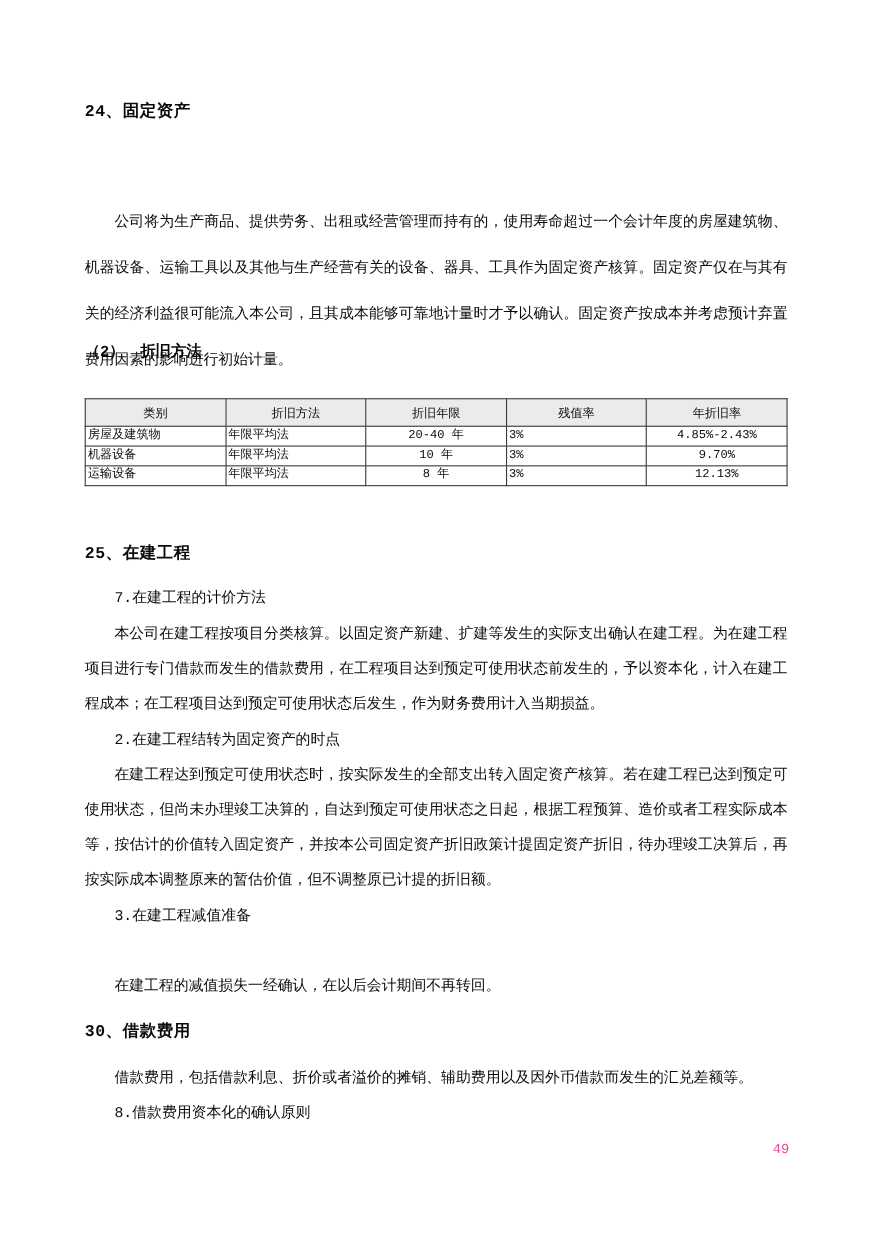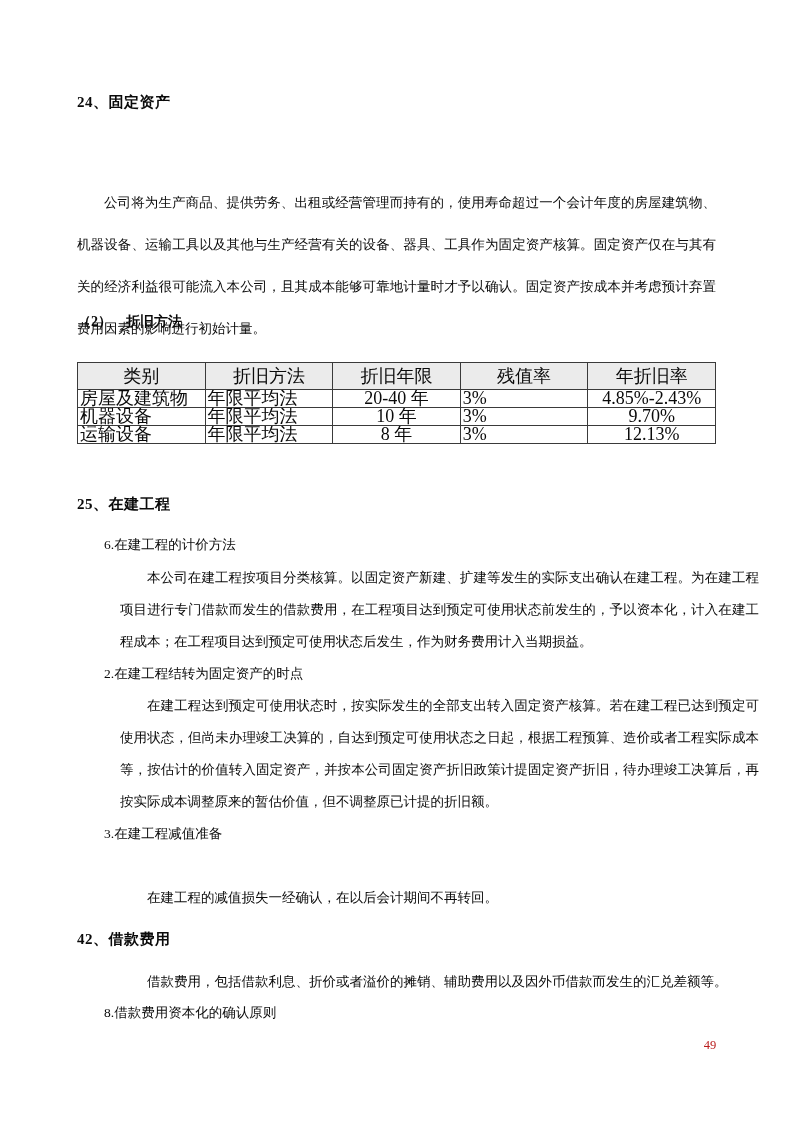--- a/index.html
+++ b/index.html
@@ -12,7 +12,7 @@
     width: 793px;
     height: 1122px;
     background: #ffffff;
-    font-family: Liberation Serif, serif;
+    font-family: Liberation Mono, monospace;
     color: #0a0a0a;
     overflow: hidden;
   }

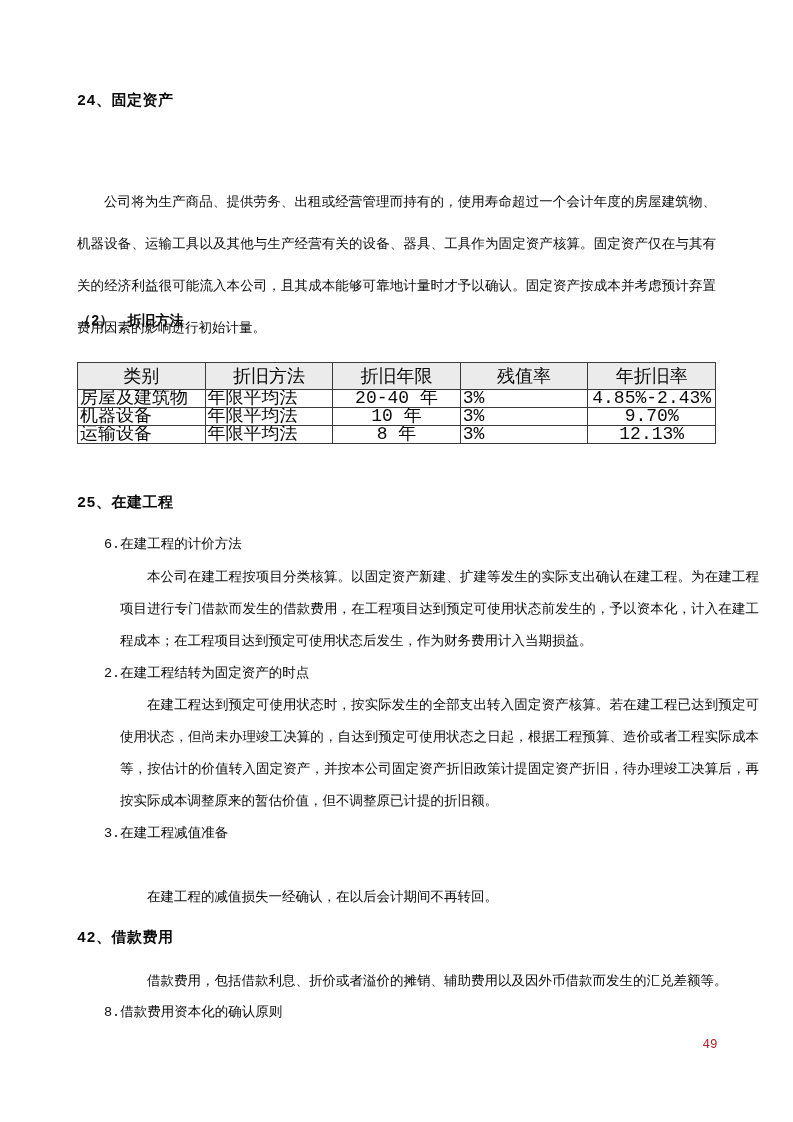--- a/index.html
+++ b/index.html
@@ -49,7 +49,7 @@
     border-collapse: collapse;
     table-layout: fixed;
     width: 639px;
-    font-size: 18px;
+    font-size: 11px;
   }
   table.dep th, table.dep td {
     border: 1px solid #3a3a3a;

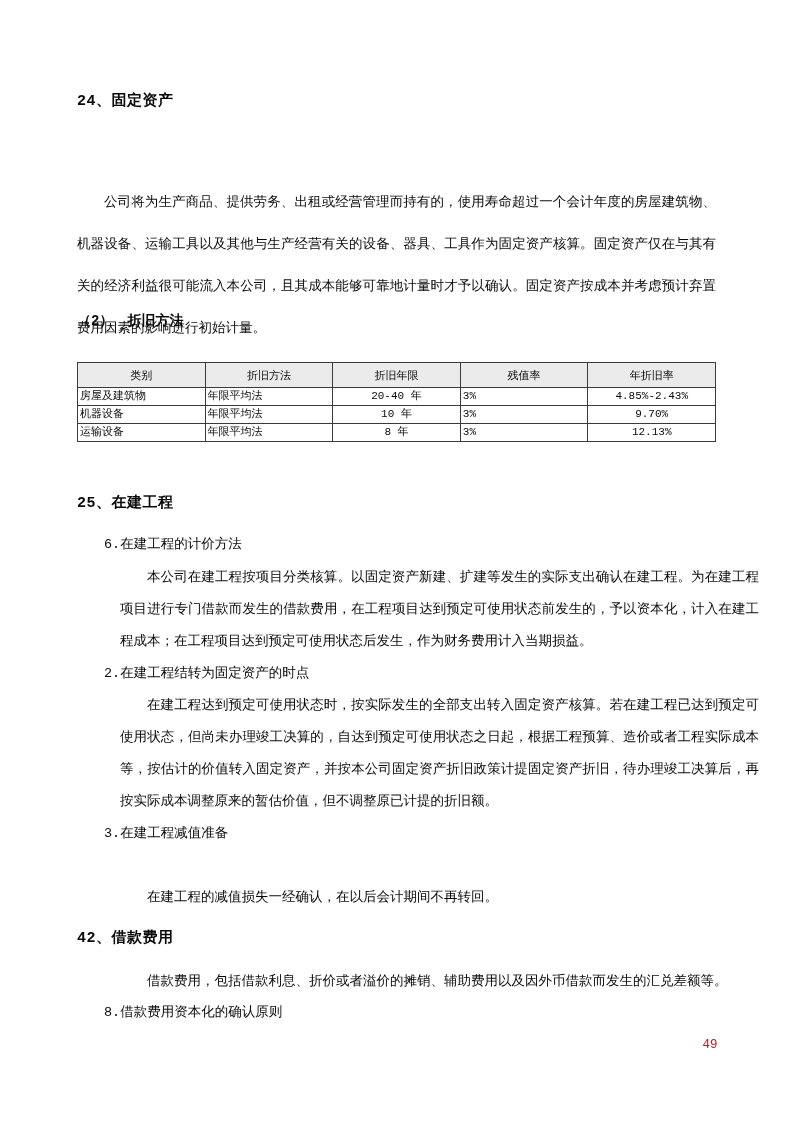--- a/index.html
+++ b/index.html
@@ -129,7 +129,7 @@
 
   <div class="abs h-section" style="top:494px">25、在建工程</div>
 
-  <p class="abs item-title" style="top:529px">6.在建工程的计价方法</p>
+  <p class="abs item-title" style="top:529px">7.在建工程的计价方法</p>
 
   <p class="abs para lh-tight" style="top:562px">本公司在建工程按项目分类核算。以固定资产新建、扩建等发生的实际支出确认在建工程。为在建工程项目进行专门借款而发生的借款费用，在工程项目达到预定可使用状态前发生的，予以资本化，计入在建工程成本；在工程项目达到预定可使用状态后发生，作为财务费用计入当期损益。</p>
 

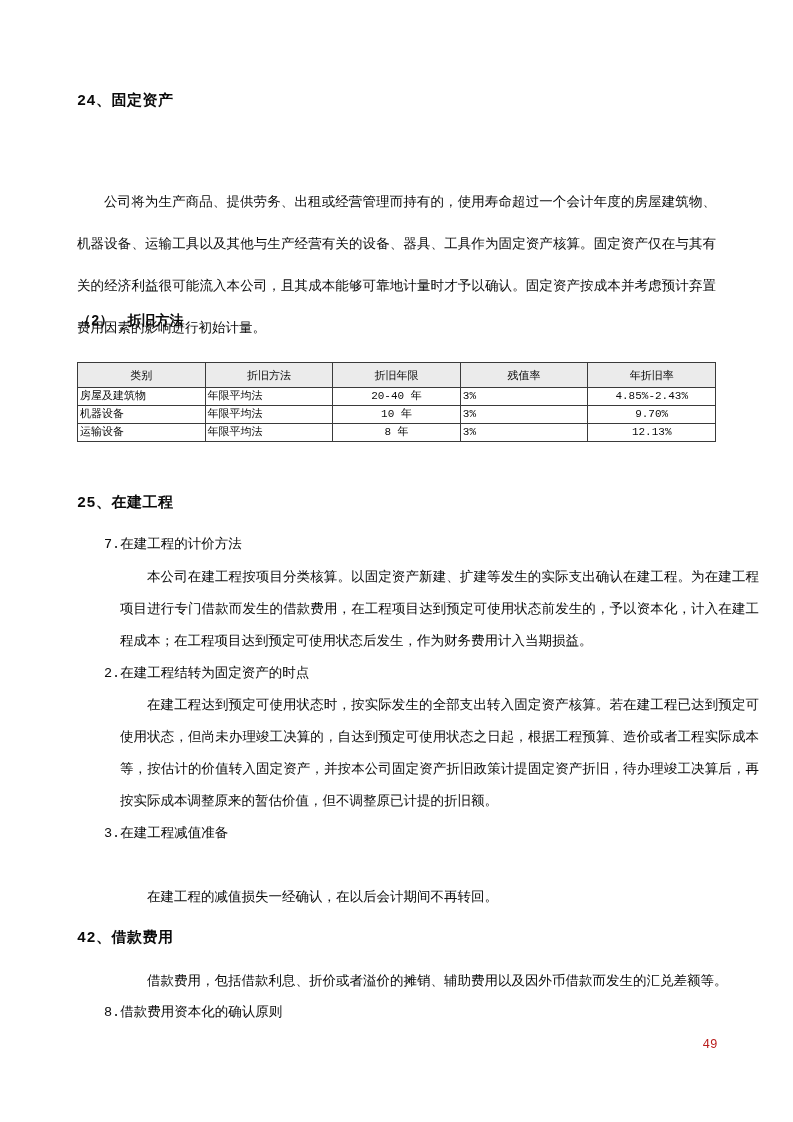--- a/index.html
+++ b/index.html
@@ -37,7 +37,7 @@
     margin: 0;
   }
   .lh-wide  { line-height: 42px; }
-  .lh-tight { line-height: 32px; margin-left: 43px; }
+  .lh-tight { line-height: 32px; }
   .item-title {
     font-size: 13.5px;
     line-height: 32px;

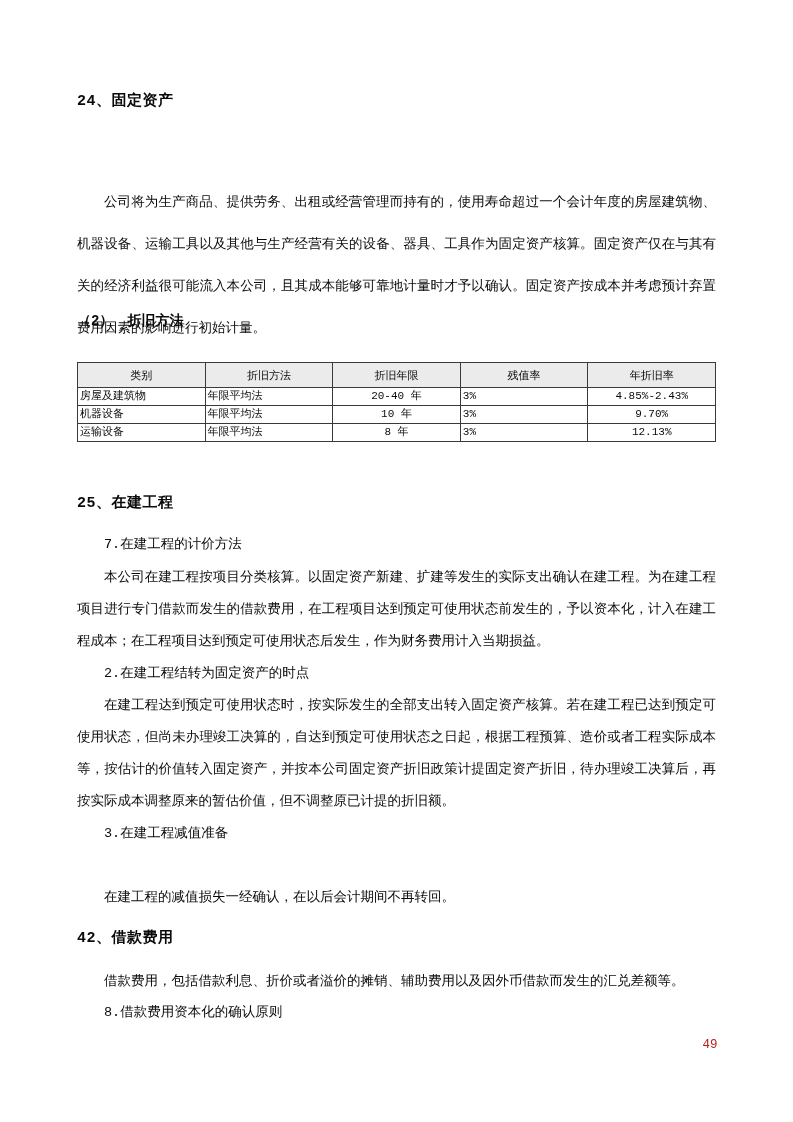--- a/index.html
+++ b/index.html
@@ -142,7 +142,7 @@
 
   <p class="abs para lh-tight" style="top:882px">在建工程的减值损失一经确认，在以后会计期间不再转回。</p>
 
-  <div class="abs h-section" style="top:929px">42、借款费用</div>
+  <div class="abs h-section" style="top:929px">30、借款费用</div>
 
   <p class="abs para lh-tight" style="top:966px">借款费用，包括借款利息、折价或者溢价的摊销、辅助费用以及因外币借款而发生的汇兑差额等。</p>
 

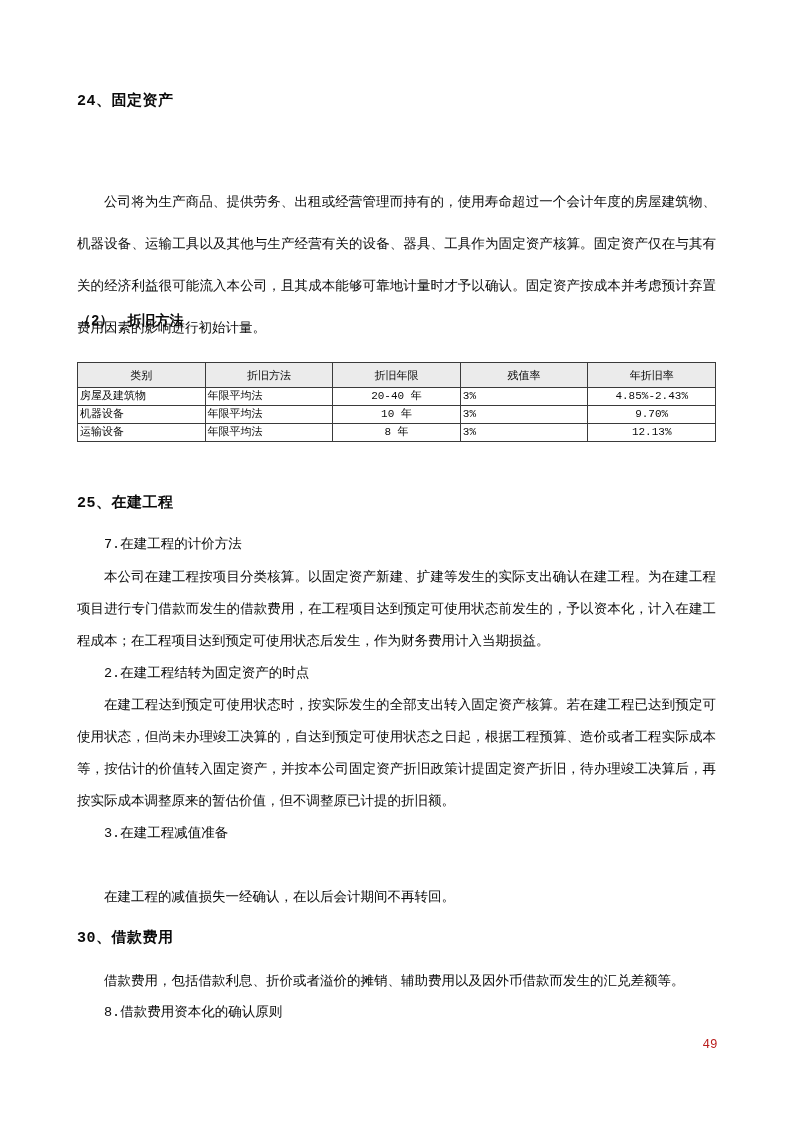--- a/index.html
+++ b/index.html
@@ -77,7 +77,7 @@
     width: 40px;
     text-align: center;
     font-size: 12.5px;
-    color: #b91c1c;
+    color: #ec4899;
   }
 </style>
 </head>

